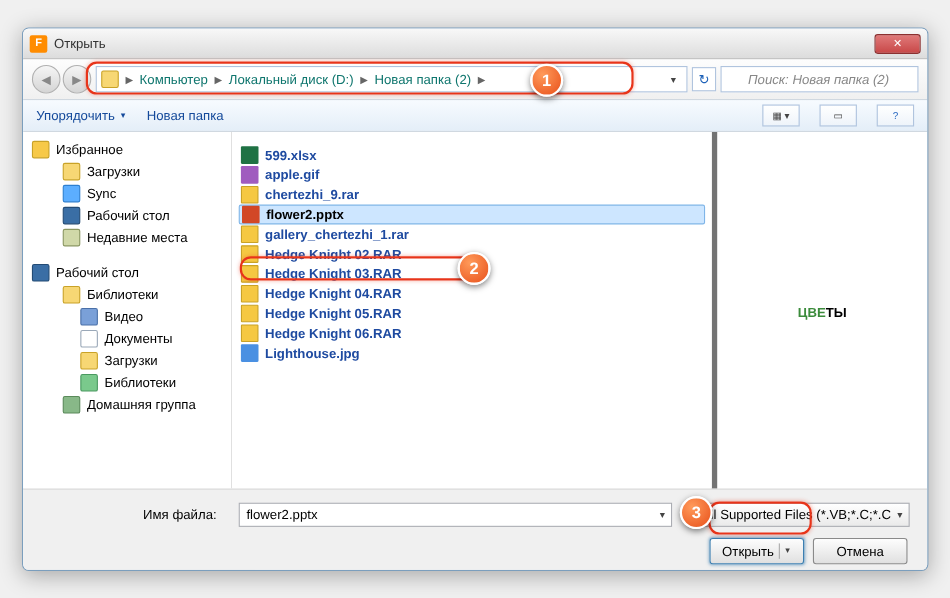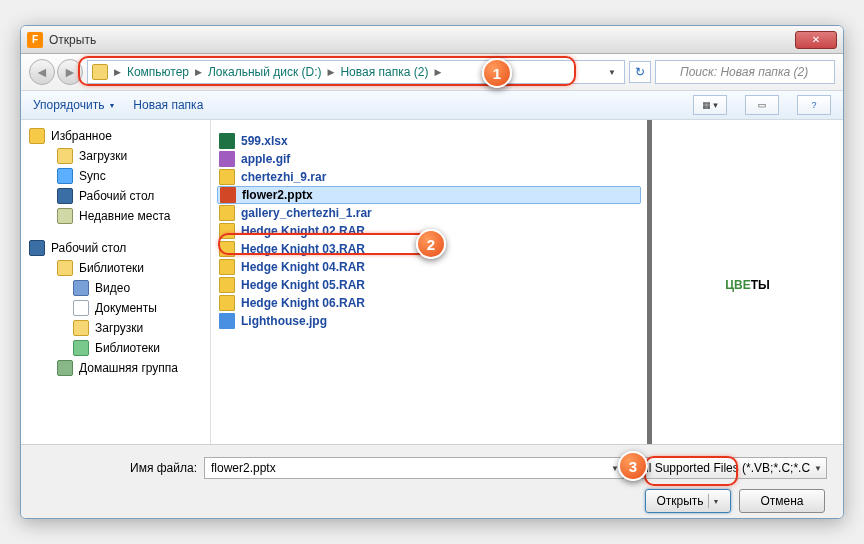--- a/index.html
+++ b/index.html
@@ -53,7 +53,7 @@
 .preview-text { font-size: 20px; font-weight: bold; }
 .preview-text .g{color:#3c8c3c;} .preview-text .k{color:#000;}
 .bottom { padding: 12px 16px 14px; background: #f0f0f0; border-top: 1px solid #d0d0d0; }
-.fn-row { display: flex; align-items: center; gap: 7px; margin-bottom: 10px; }
+.fn-row { display: flex; align-items: center; gap: 20px; margin-bottom: 10px; }
 .fn-row .lbl { width: 160px; text-align: right; color:#000; }
 .fn-row .combo { flex: 1; height: 22px; border: 1px solid #abadb3; background: #fff; padding: 0 6px; display: flex; align-items: center; position:relative; }
 .fn-row .combo .dd{position:absolute;right:4px;font-size:8px;color:#444;}

